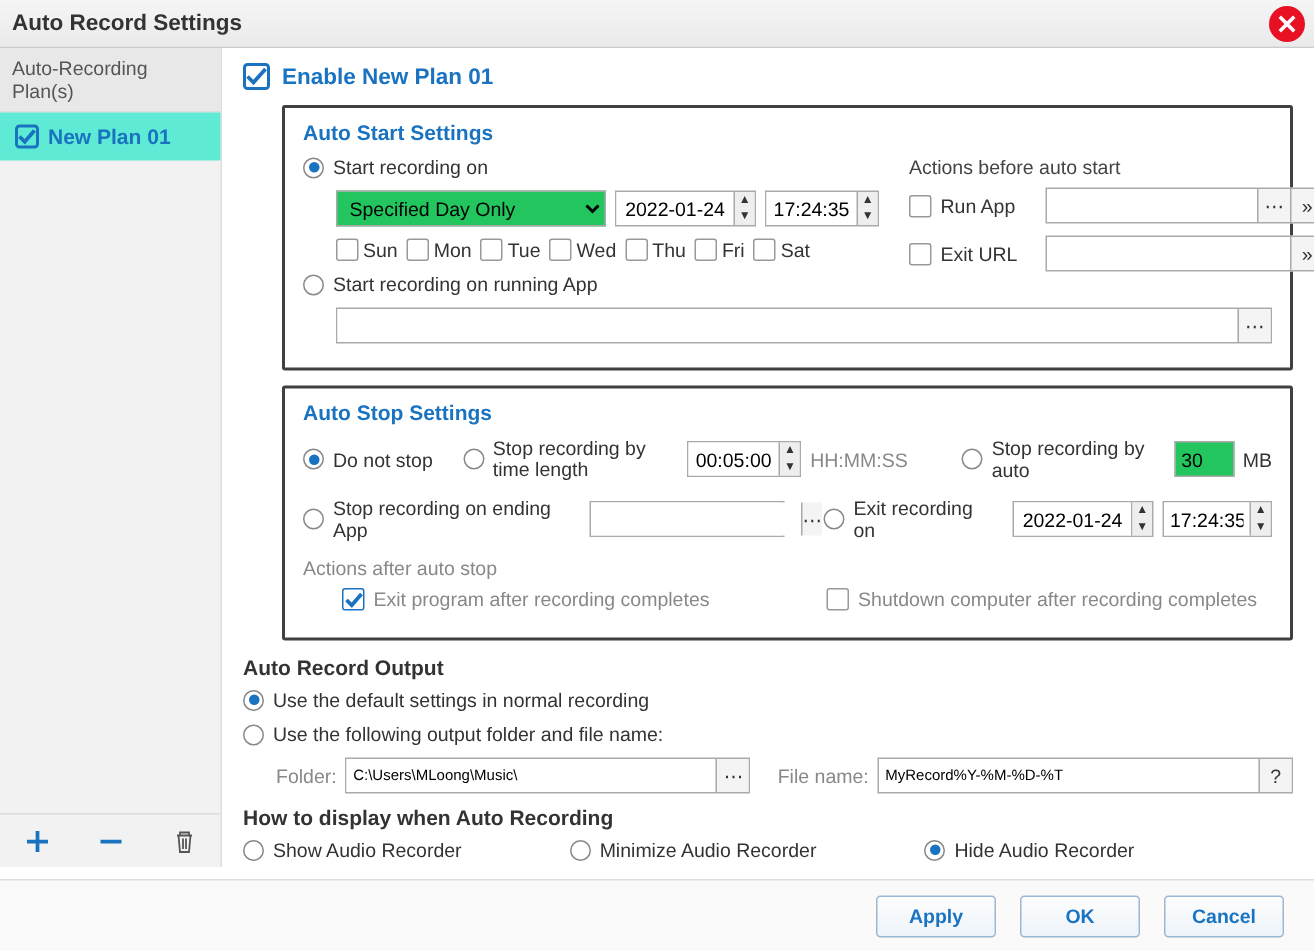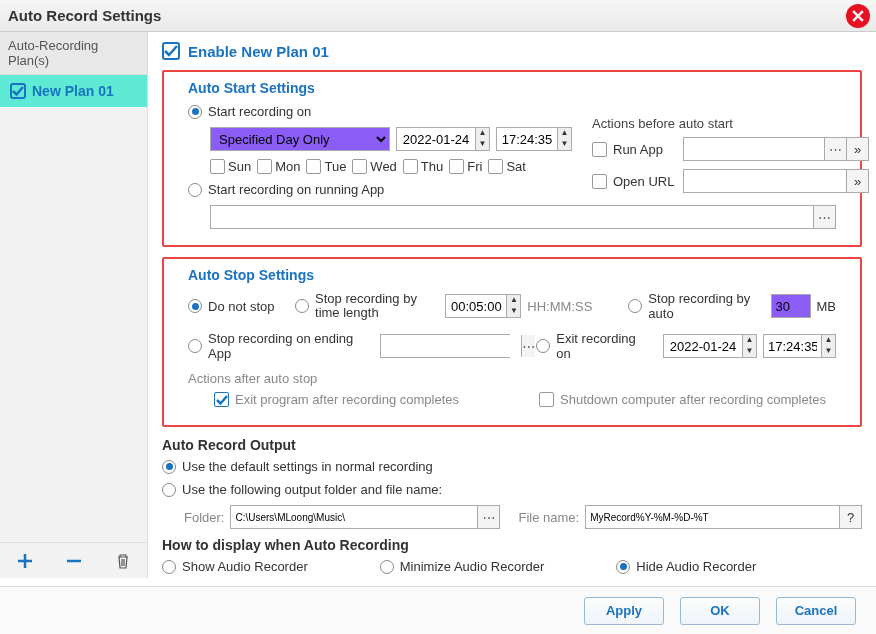--- a/index.html
+++ b/index.html
@@ -25,7 +25,7 @@
 .enable-row .cb svg { width: 14px; height: 14px; }
 .enable-row .lbl { color: #1a73c0; font-weight: 700; font-size: 15px; }
 
-.redbox { border: 2px solid #ef4444; border-radius: 2px; padding: 8px 24px; margin-bottom: 10px; }
+.redbox { border: 2px solid #404040; border-radius: 2px; padding: 8px 12px; margin-bottom: 10px; margin-left: 26px; }
 .section-title { color: #1a73c0; font-weight: 700; margin-bottom: 8px; font-size: 14px; }
 .plain-title { font-weight: 700; color: #333; margin-bottom: 6px; font-size: 14px; }
 

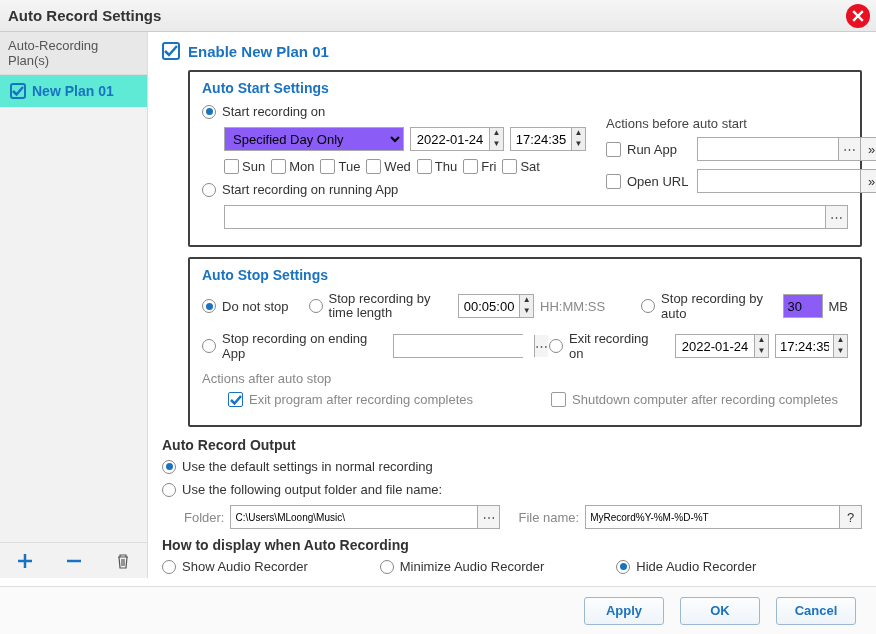--- a/index.html
+++ b/index.html
@@ -58,7 +58,7 @@
 .footer { position:absolute; bottom:0; left:0; right:0; height:48px; border-top:1px solid #ddd; display:flex; justify-content:flex-end; align-items:center; gap:16px; padding:0 20px; background:#fafafa; }
 .btn { min-width:80px; height:28px; border:1px solid #9bb8d3; background:linear-gradient(#fdfdfd,#eef4fa); border-radius:3px; color:#1a73c0; font-weight:600; cursor:pointer; font-size:13px; }
 
-.start-grid { display:flex; gap:20px;align-items:center; }
+.start-grid { display:flex; gap:20px; }
 .start-left { flex:1; }
 .start-right { width: 300px; }
 .sub-label { color:#444; margin-bottom:6px; display:block; }

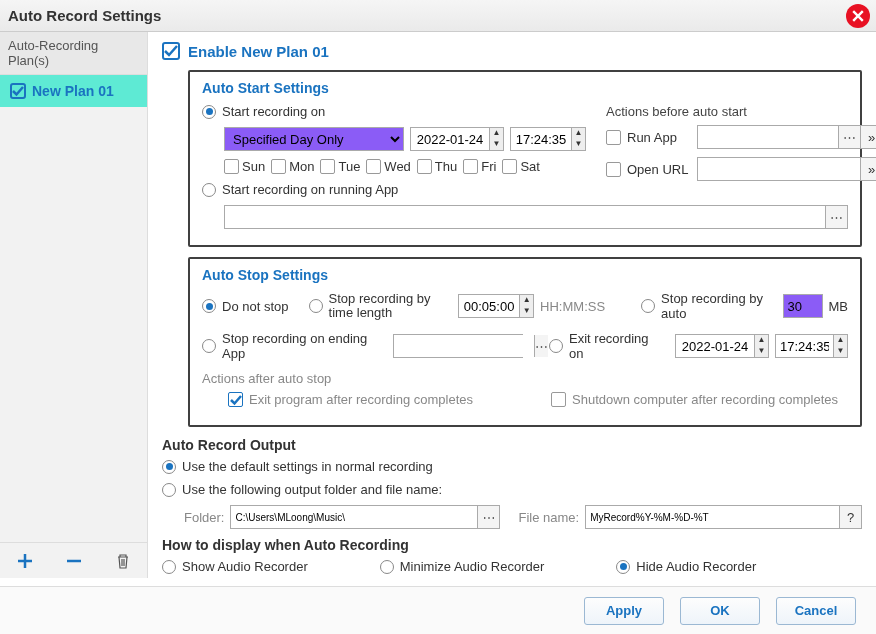--- a/index.html
+++ b/index.html
@@ -36,7 +36,7 @@
 .checkbox.checked { border-color:#1a73c0; }
 .checkbox.checked svg { width:12px; height:12px; }
 
-select, input.txt { border: 1px solid #aaa; background:#8b5cf6; height: 24px; padding: 0 4px; font-size: 13px; }
+select, input.txt { border: 1px solid #aaa; background:#22c55e; height: 24px; padding: 0 4px; font-size: 13px; }
 .txt { outline: none; }
 .spinner { display:inline-flex; border:1px solid #aaa; height:24px; }
 .spinner input { border:none; width:auto; padding:0 4px; font-size:13px; text-align:center; }

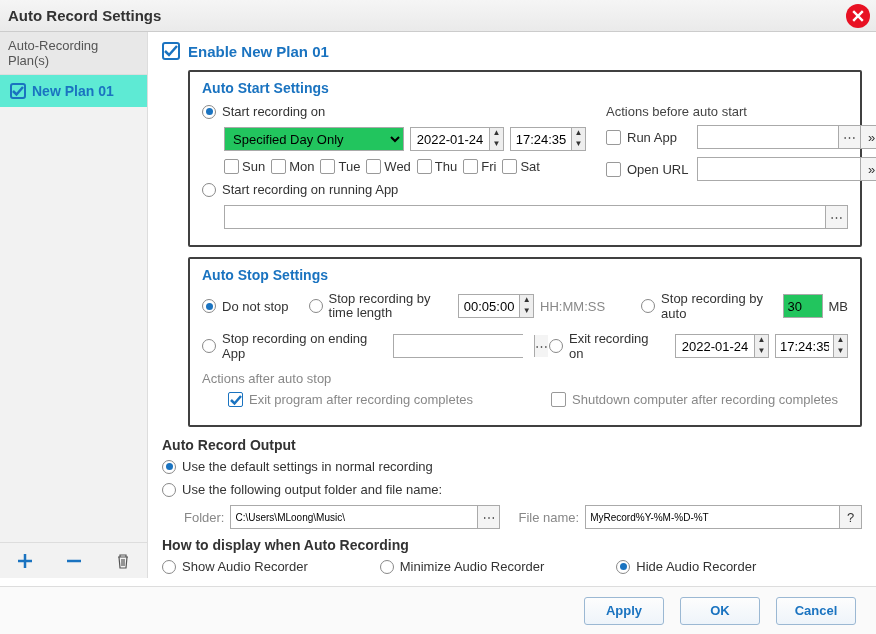--- a/index.html
+++ b/index.html
@@ -193,7 +193,7 @@
             </div>
             <div class="arow">
               <span class="checkbox"></span>
-              <span style="width:64px;">Open URL</span>
+              <span style="width:64px;">Exit URL</span>
               <div class="field-with-btn" style="flex:1;">
                 <input value="" style="">
                 <span class="ibtn">»</span>

